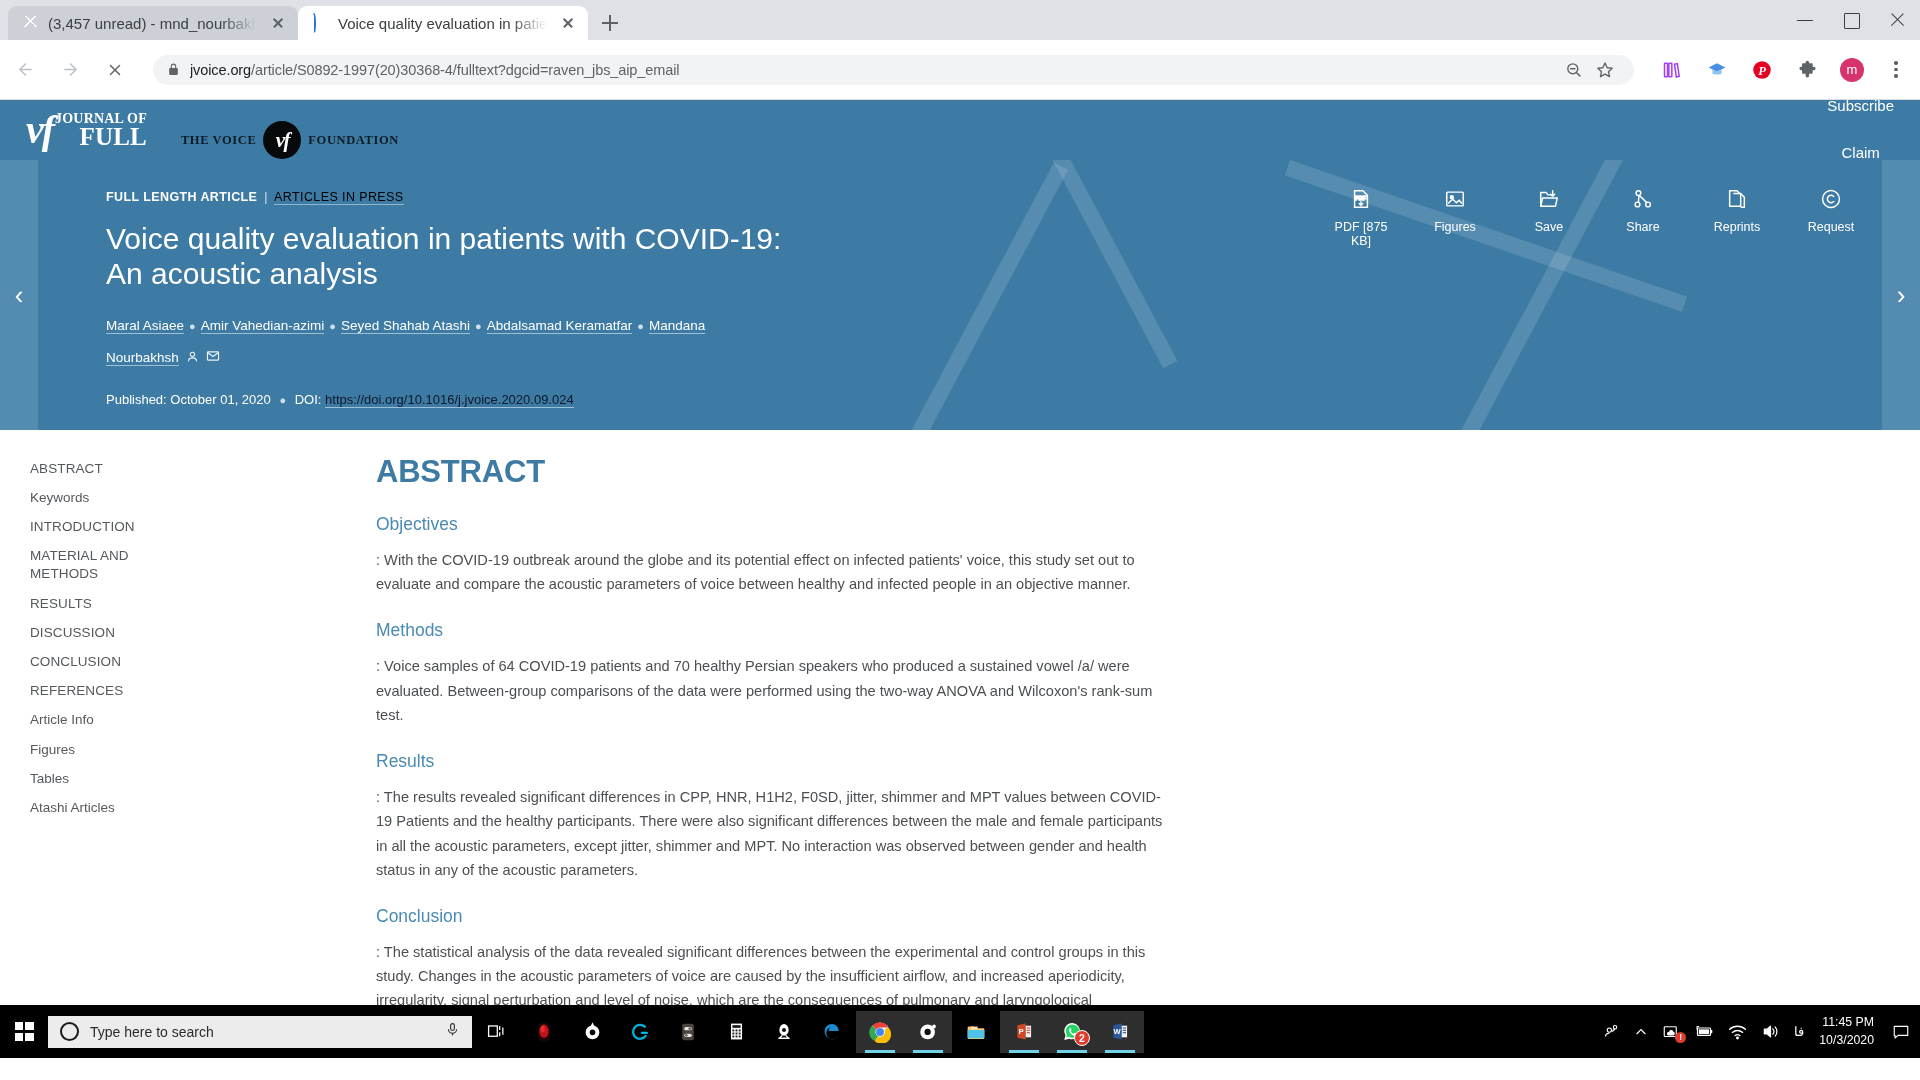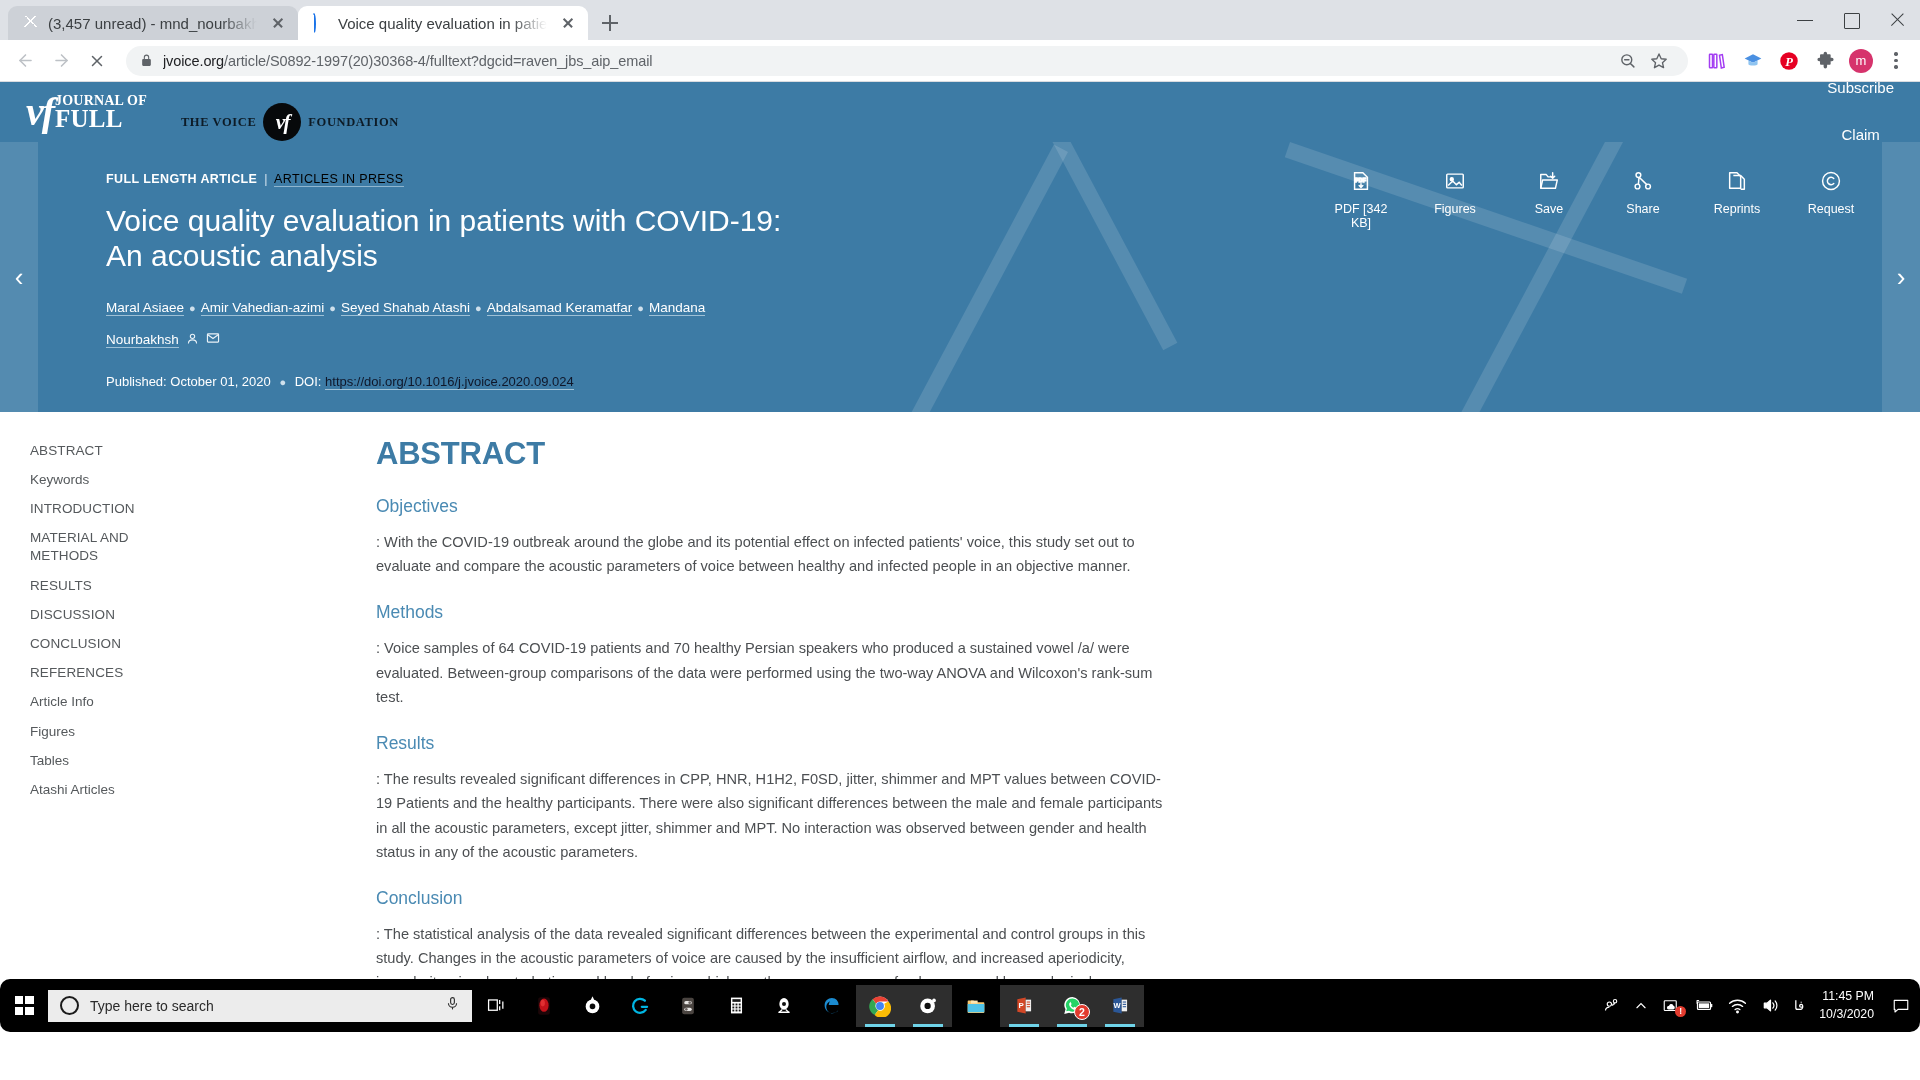--- a/index.html
+++ b/index.html
@@ -80,8 +80,8 @@
   .wb-close::after { transform: rotate(-45deg); }
 
   .browser-toolbar {
-    height: 42px; background: #fff; display: flex; align-items: center;
-    padding: 0 10px; gap: 6px; border-bottom: 1px solid #dadce0;
+    height: 60px; background: #fff; display: flex; align-items: center;
+    padding: 0 10px; gap: 15px; border-bottom: 1px solid #dadce0;
   }
   .nav-btn {
     width: 30px; height: 30px; display: flex; align-items: center; justify-content: center;

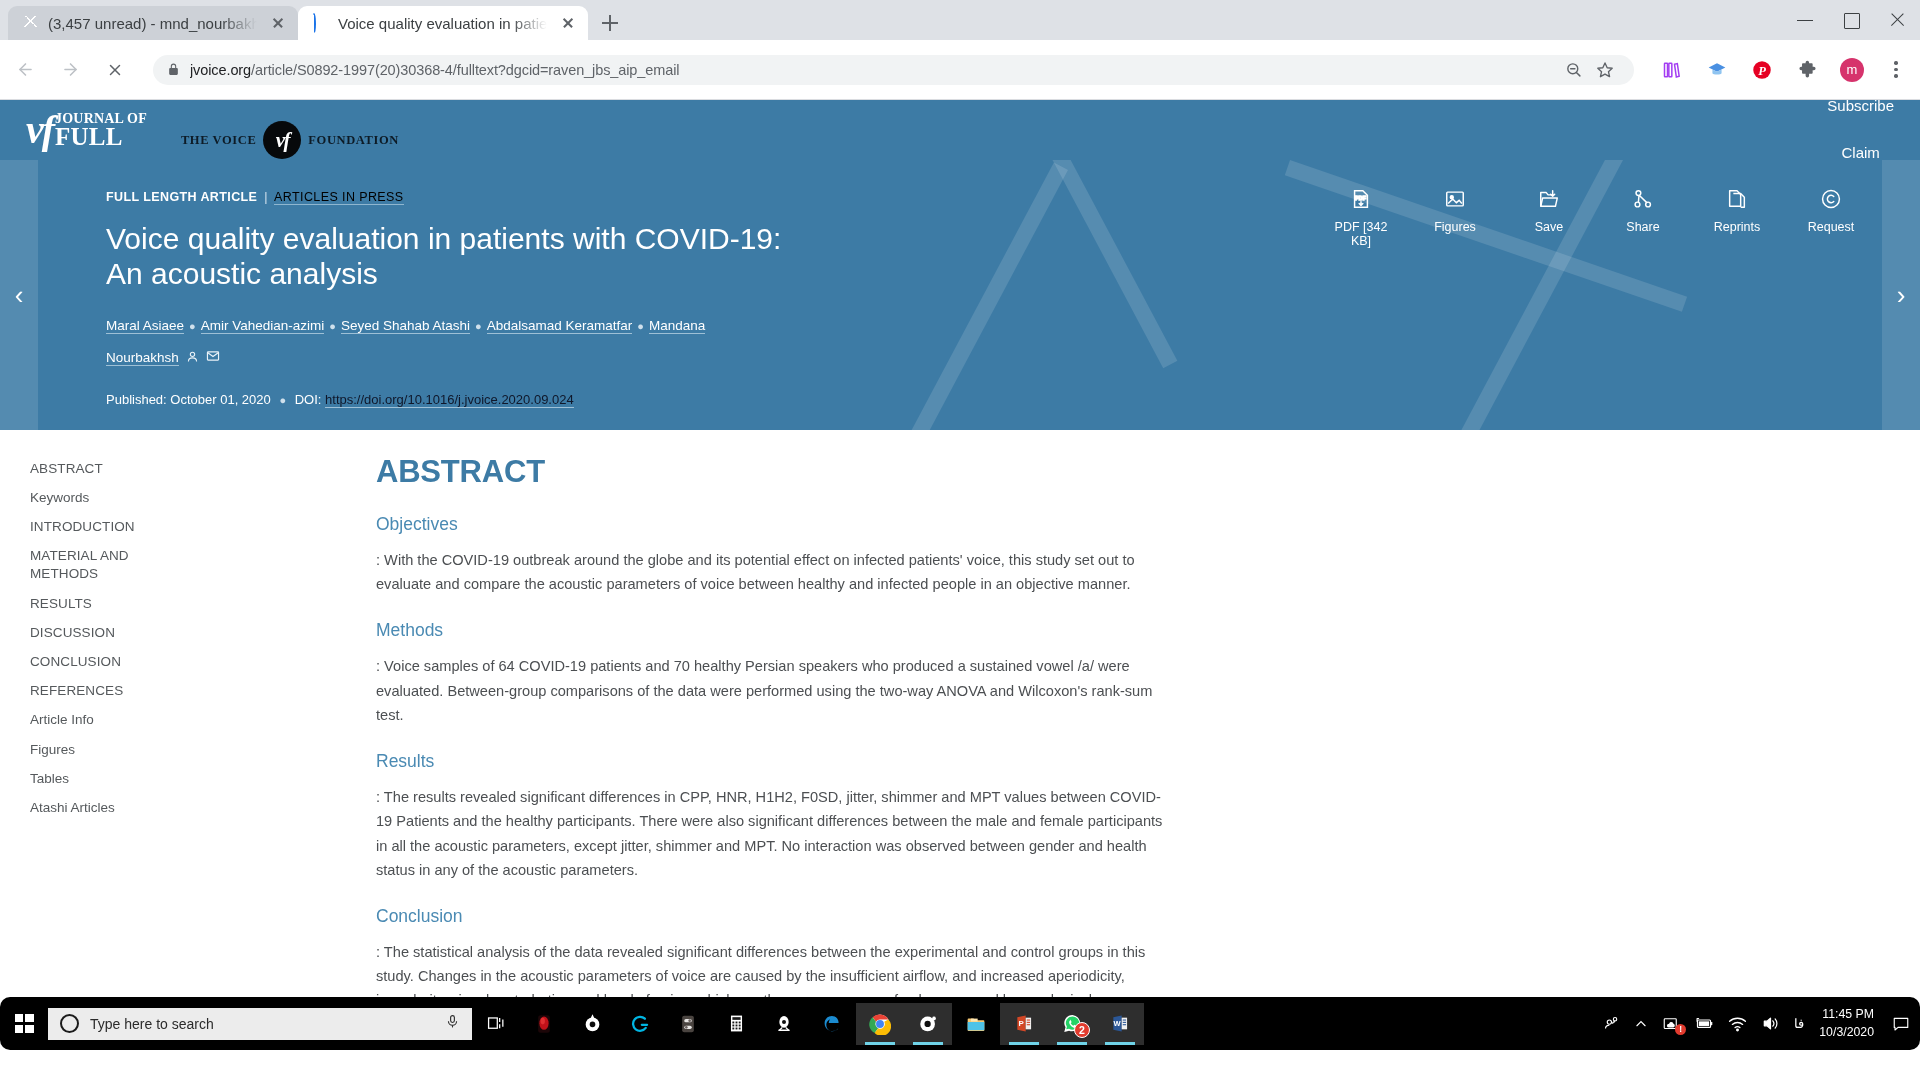--- a/index.html
+++ b/index.html
@@ -124,7 +124,7 @@
     font-family: "Liberation Serif", serif; font-size: 40px; font-weight: 700;
     font-style: italic; line-height: 1; letter-spacing: -2px; margin-right: 2px;
   }
-  .logo-words { line-height: 1; font-family: "Liberation Serif", serif; }
+  .logo-words { line-height: 1; font-family: "Liberation Serif", serif; text-align: right; }
   .logo-words .l1 { font-size: 14px; font-weight: 700; display: block; letter-spacing: 0.2px; }
   .logo-words .l2 { font-size: 25px; font-weight: 700; display: block; letter-spacing: 0.2px; margin-top: -2px; }
   .logo-tvf {

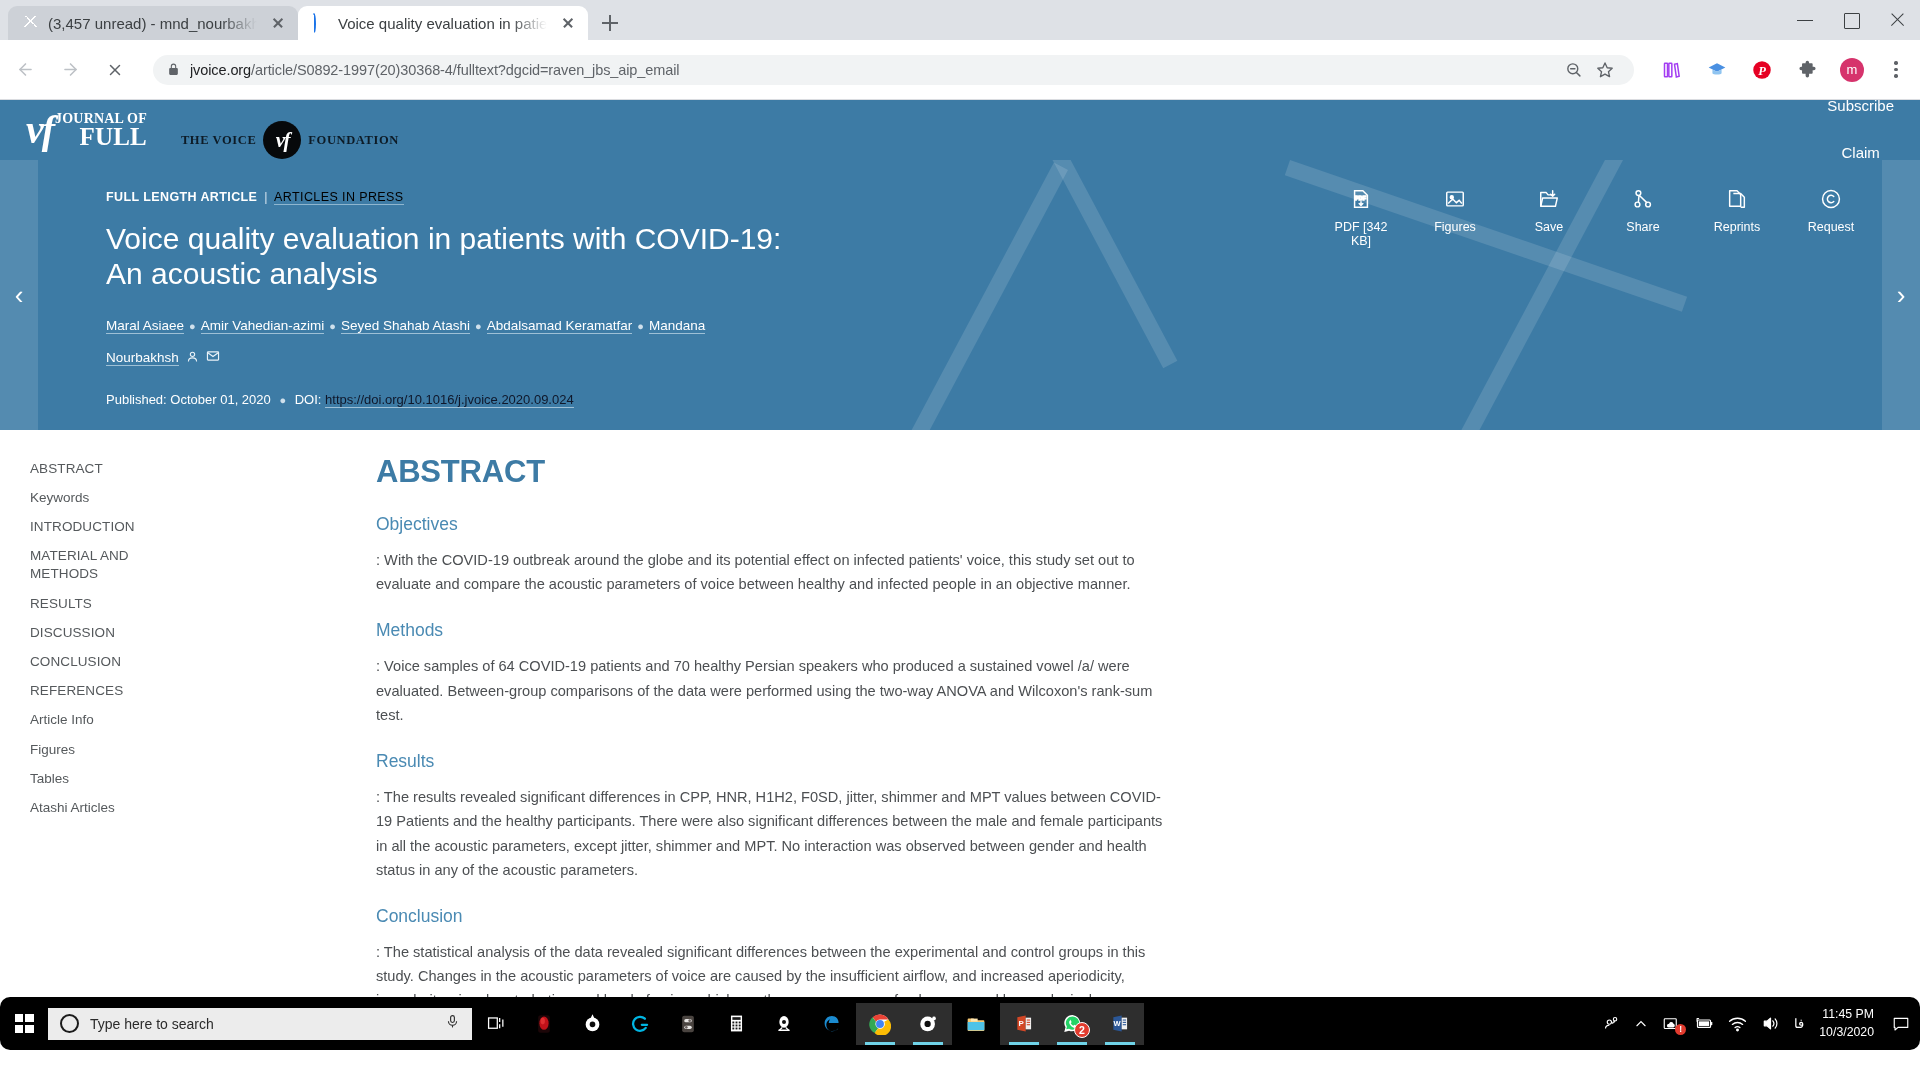--- a/index.html
+++ b/index.html
@@ -409,7 +409,7 @@
               <path d="M12 15v4M12 19l-2-2M12 19l2-2" stroke-linecap="round"></path>
             </svg>
         </span>
-        <span>PDF [342 KB]</span>
+        <span>PDF [875 KB]</span>
       </div>
       <div class="hero-act">
         <span>

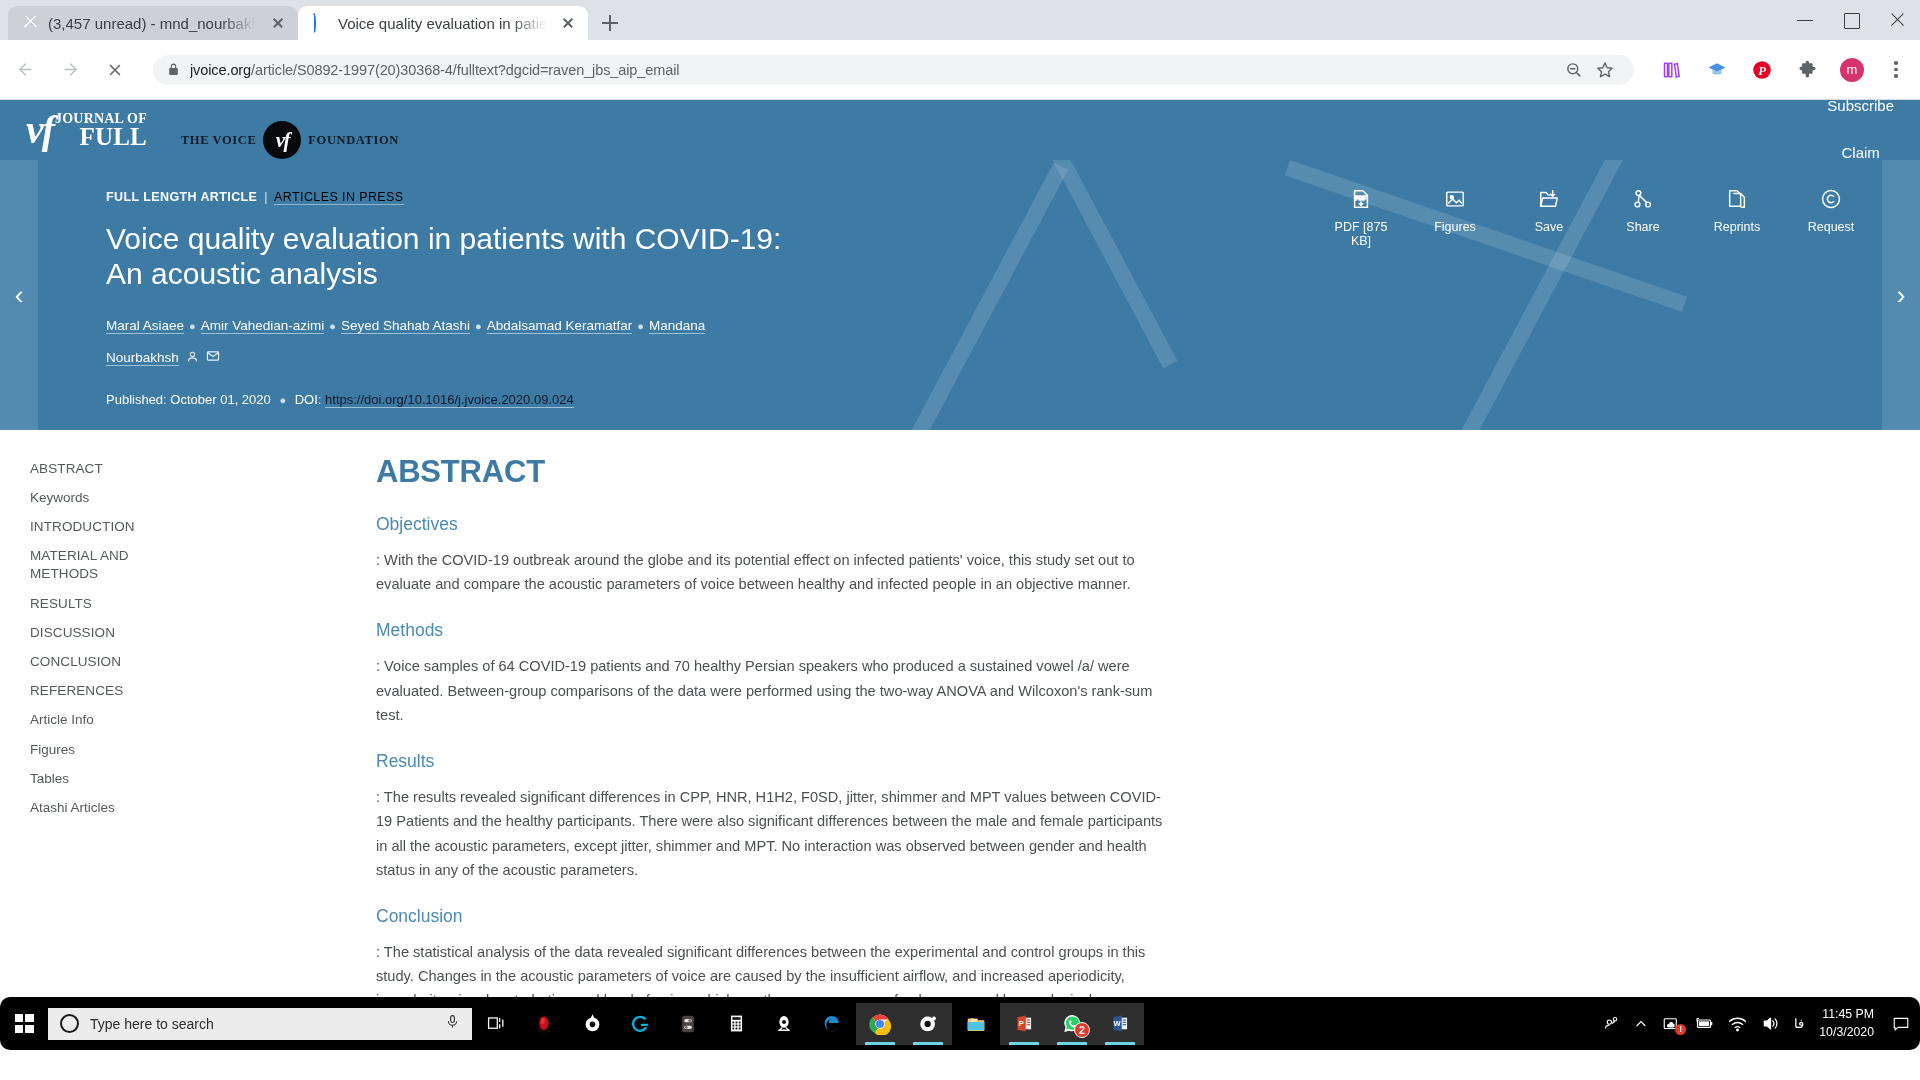--- a/index.html
+++ b/index.html
@@ -206,8 +206,8 @@
 
   
   .taskbar {
-    position: absolute; left: 0; bottom: 8px; width: 1920px; height: 53px;
-    background: #000; display: flex; align-items: center; color: #fff; border-radius: 10px;
+    position: absolute; left: 0; bottom: 0; width: 1920px; height: 53px;
+    background: #000; display: flex; align-items: center; color: #fff;
   }
   .start {
     width: 48px; height: 42px; display: flex; align-items: center; justify-content: center;

